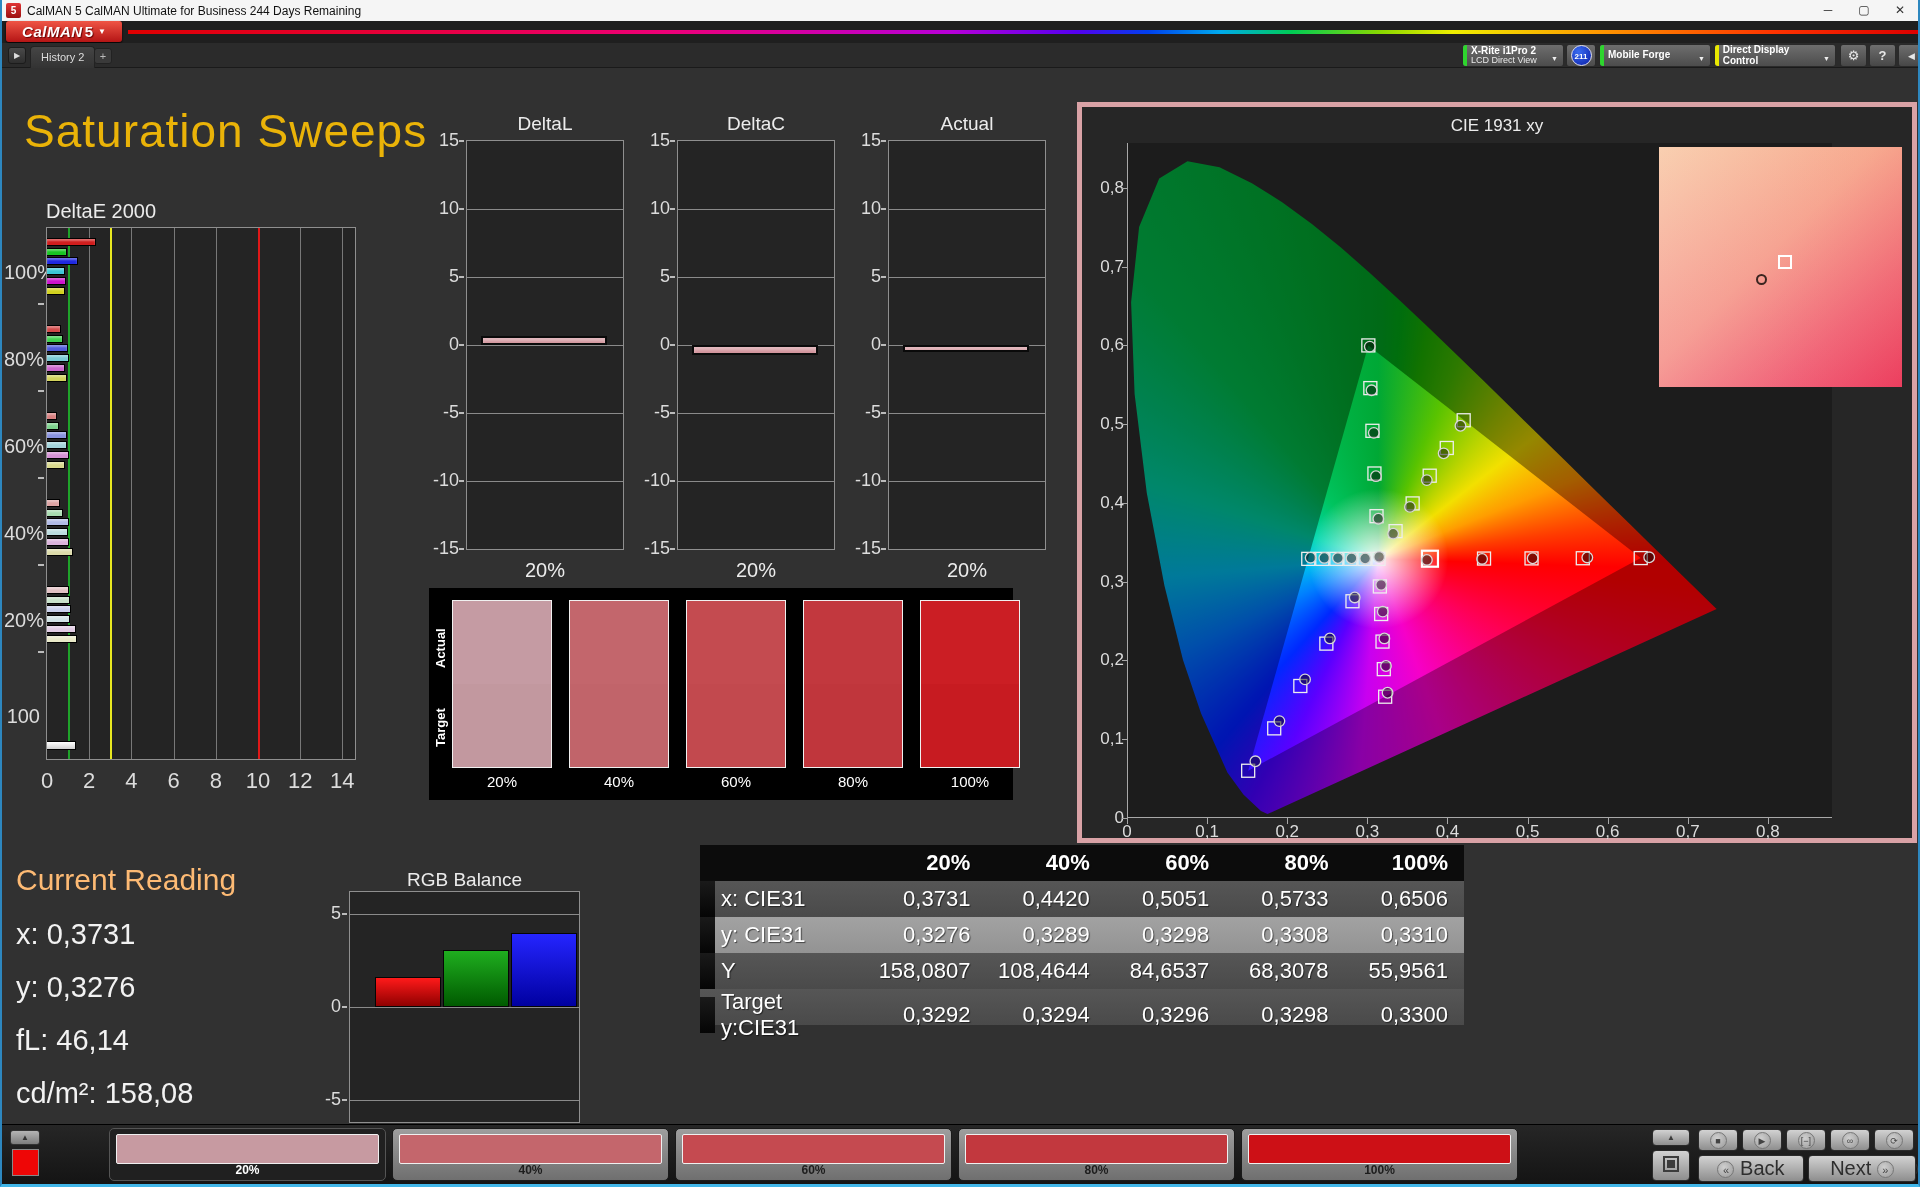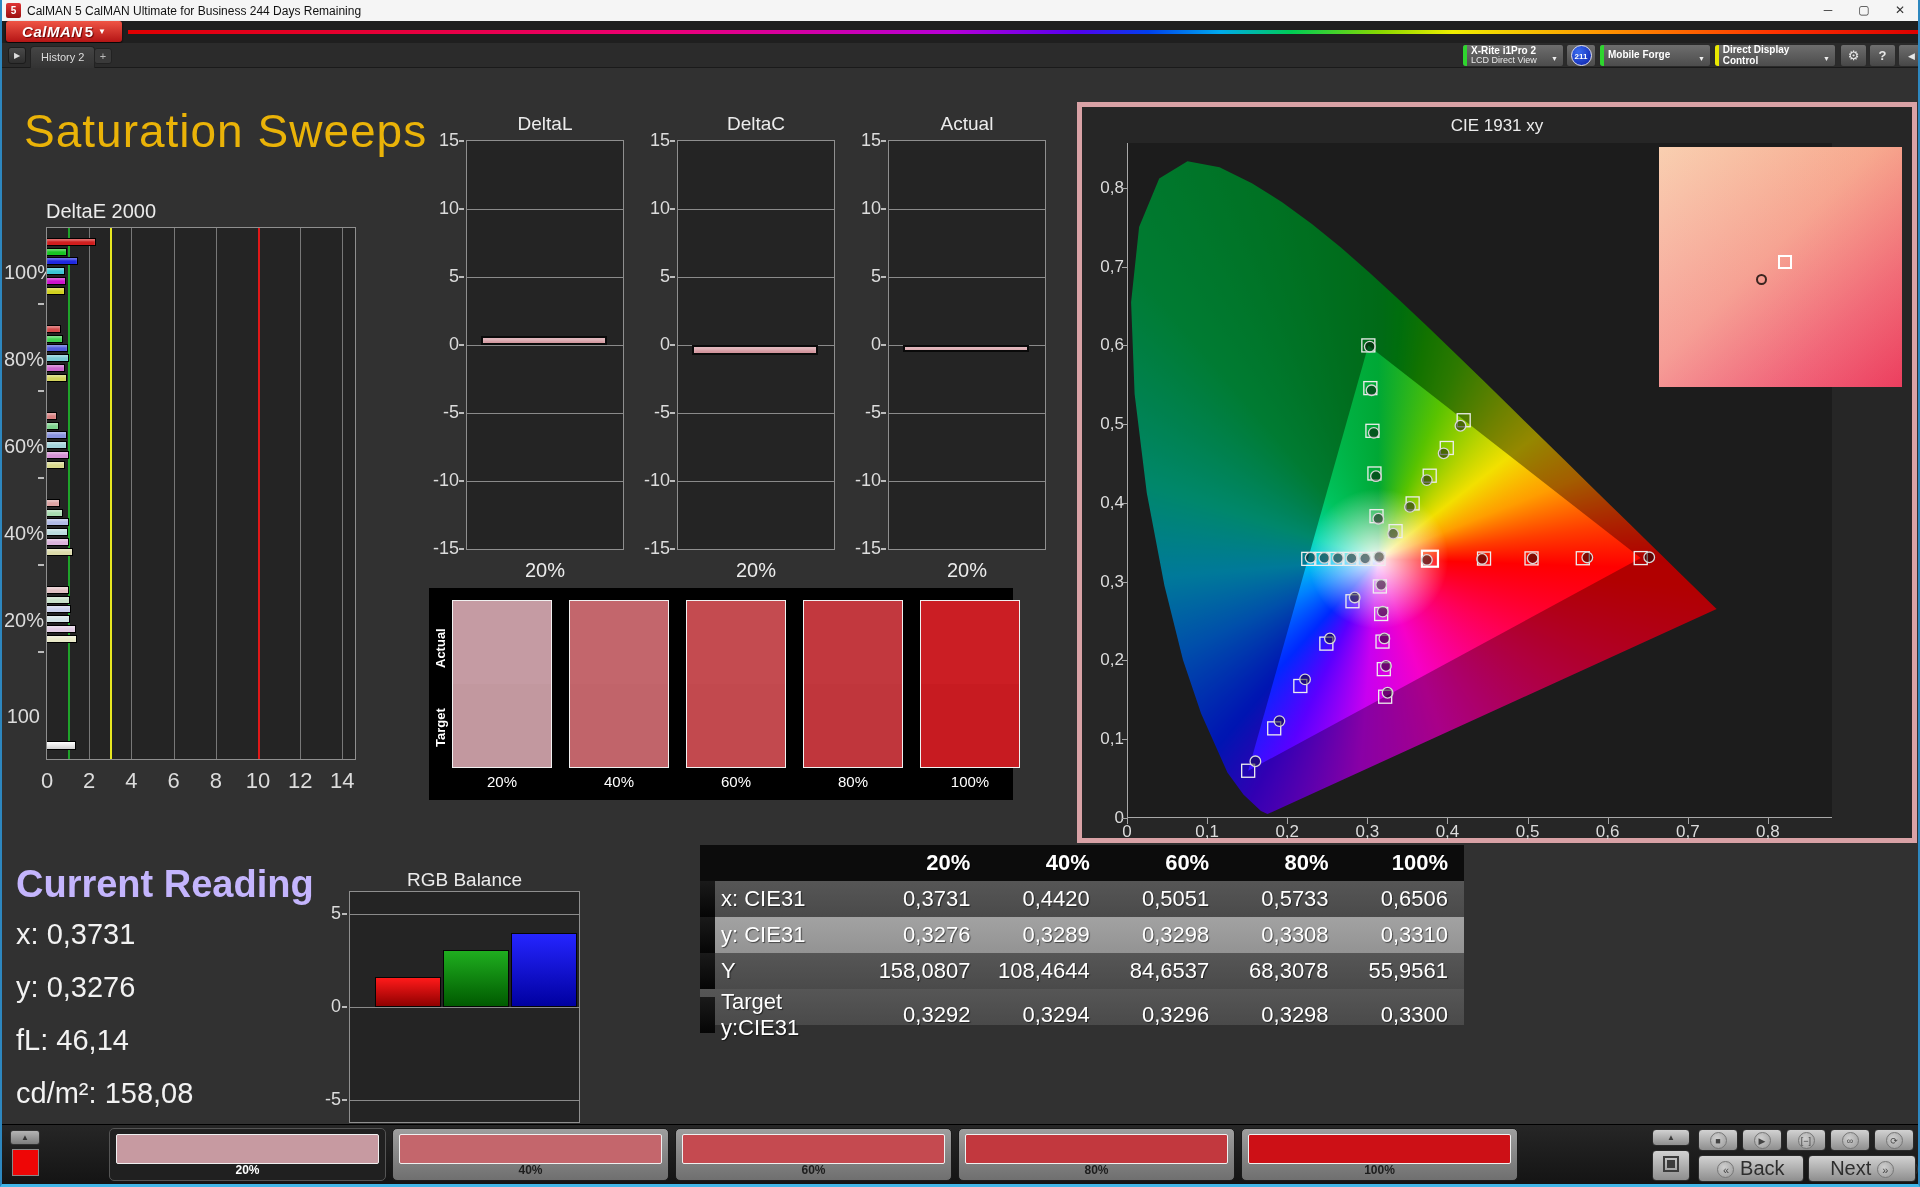--- a/index.html
+++ b/index.html
@@ -99,7 +99,7 @@
   #inset-square { position:absolute; width:14px; height:14px; border:2px solid #fff; }
 
   
-  #reading-heading { position:absolute; left:14px; top:795px; font-size:38px; color:#c4b5fd; font-weight:bold; }
+  #reading-heading { position:absolute; left:14px; top:795px; font-size:30px; color:#fdba74; font-weight:normal; }
   .reading-line { position:absolute; left:14px; font-size:29px; color:#f2f2f2; }
 
   

